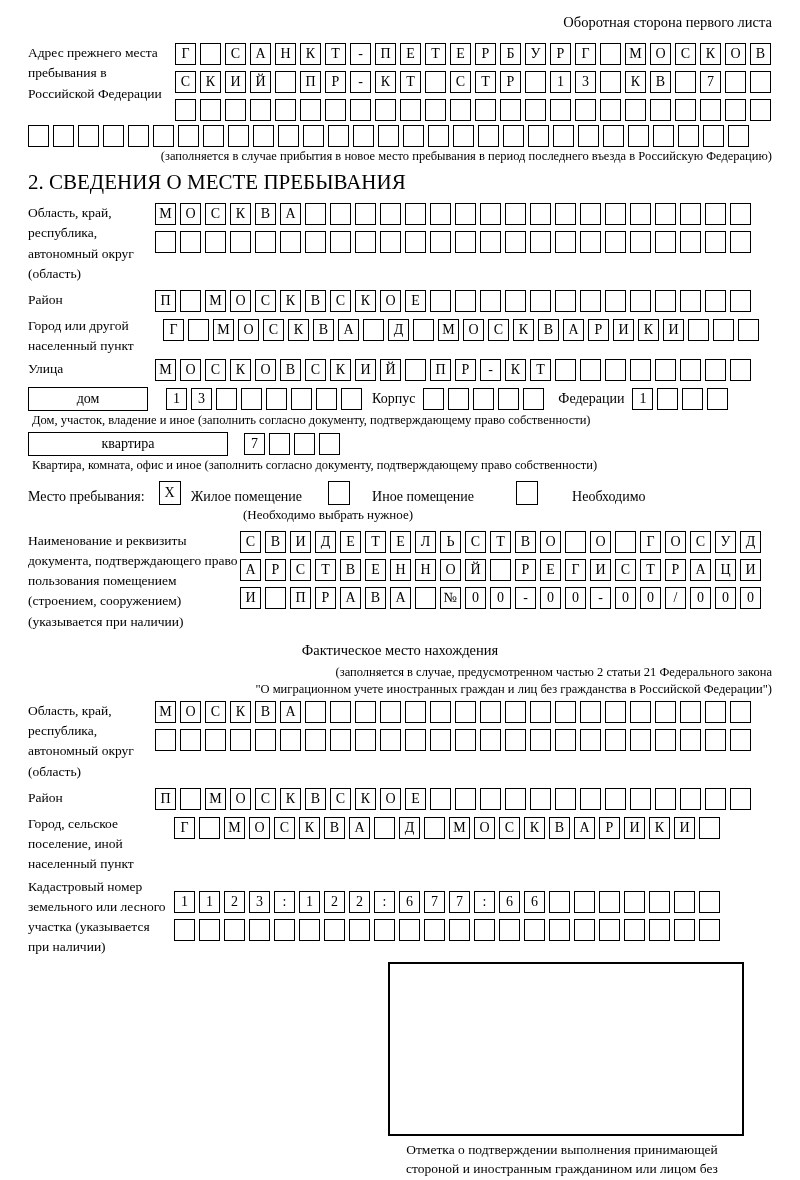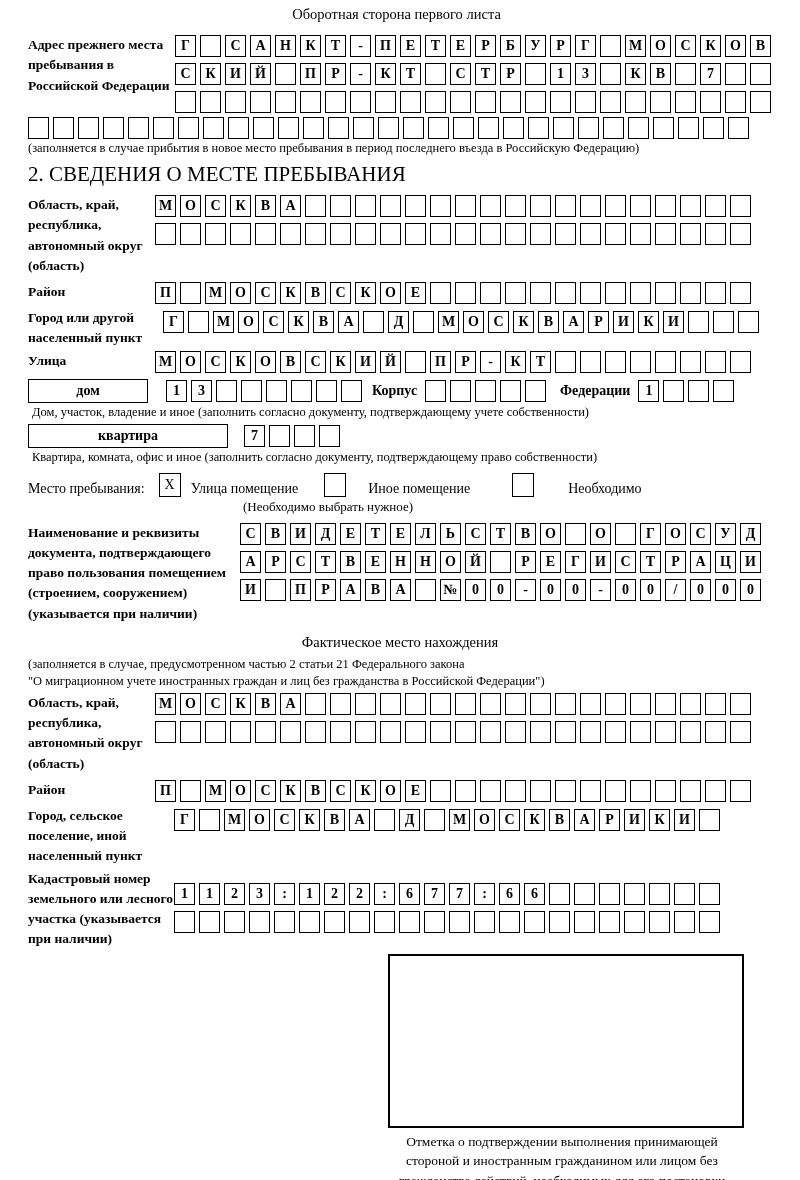--- a/index.html
+++ b/index.html
@@ -5,7 +5,7 @@
   html,body{margin:0;padding:0;background:#fff;color:#000;}
   body{width:800px;height:1180px;font-family:"Liberation Serif",serif;overflow:hidden;}
   .content{padding:6px 28px 0 28px;position:relative;}
-  .hdr-note{text-align:center;font-size:14.5px;padding:6px 28px 6px 0;margin-left:21px;}
+  .hdr-note{text-align:right;font-size:14.5px;padding:14px 28px 6px 0;margin-left:21px;}
   .formrow{display:flex;align-items:flex-start;margin-bottom:2px;font-weight:bold;}
   .lbl{font-size:13.5px;line-height:1.5;flex:none;}
   .rows{display:flex;flex-direction:column;gap:6px;}

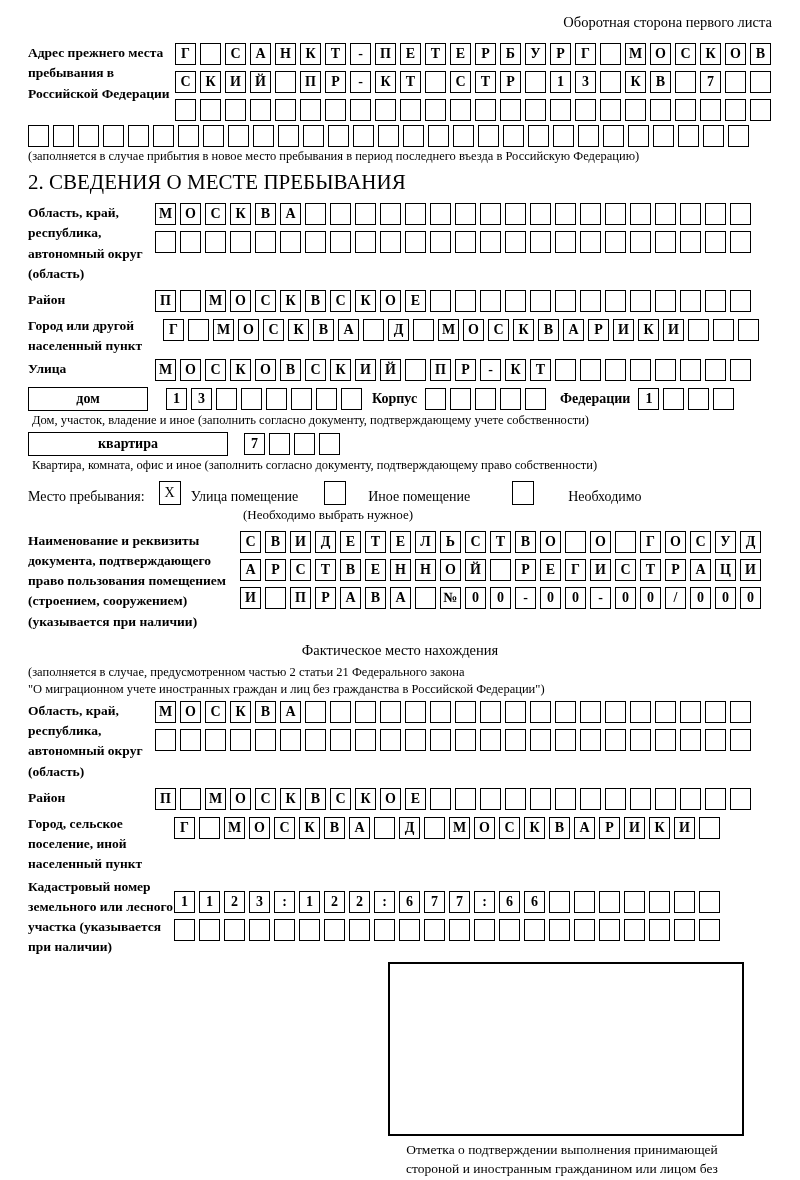--- a/index.html
+++ b/index.html
@@ -6,7 +6,7 @@
   body{width:800px;height:1180px;font-family:"Liberation Serif",serif;overflow:hidden;}
   .content{padding:6px 28px 0 28px;position:relative;}
   .hdr-note{text-align:right;font-size:14.5px;padding:14px 28px 6px 0;margin-left:21px;}
-  .formrow{display:flex;align-items:flex-start;margin-bottom:2px;font-weight:bold;}
+  .formrow{display:flex;align-items:flex-start;margin-bottom:2px;}
   .lbl{font-size:13.5px;line-height:1.5;flex:none;}
   .rows{display:flex;flex-direction:column;gap:6px;}
   .cells{display:flex;gap:4px;flex:none;}

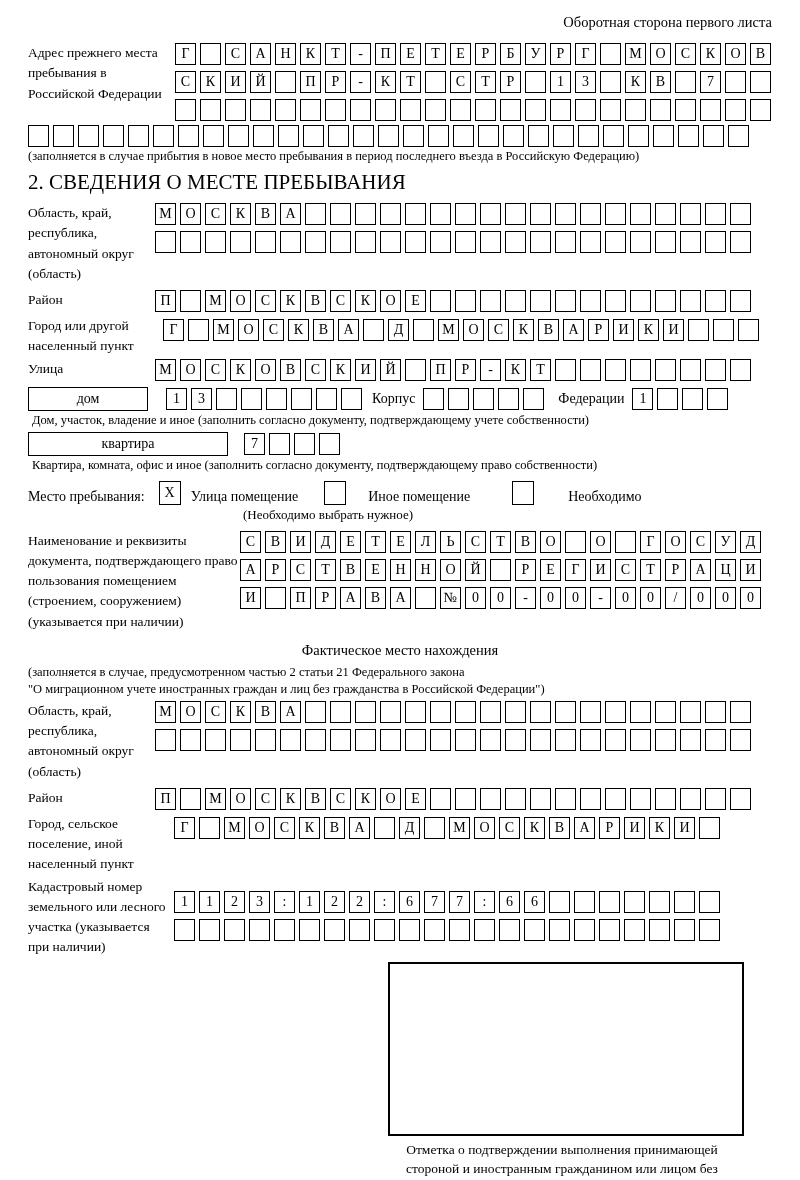--- a/index.html
+++ b/index.html
@@ -13,7 +13,7 @@
   .cell{flex:none;box-sizing:border-box;width:21px;height:22px;border:1.5px solid #000;
         display:inline-flex;align-items:center;justify-content:center;
         font-size:14px;line-height:1;}
-  .caption{font-size:12.5px;text-align:left;margin:2px 0 4px 0;}
+  .caption{font-size:12.5px;text-align:right;margin:2px 0 4px 0;}
   .sec-title{font-size:21px;font-weight:normal;margin:6px 0 8px 0;}
   .sub-title{font-size:14.5px;font-weight:normal;text-align:center;margin:10px 0 6px 0;}
   .widebox{box-sizing:border-box;border:1.5px solid #000;height:24px;display:flex;

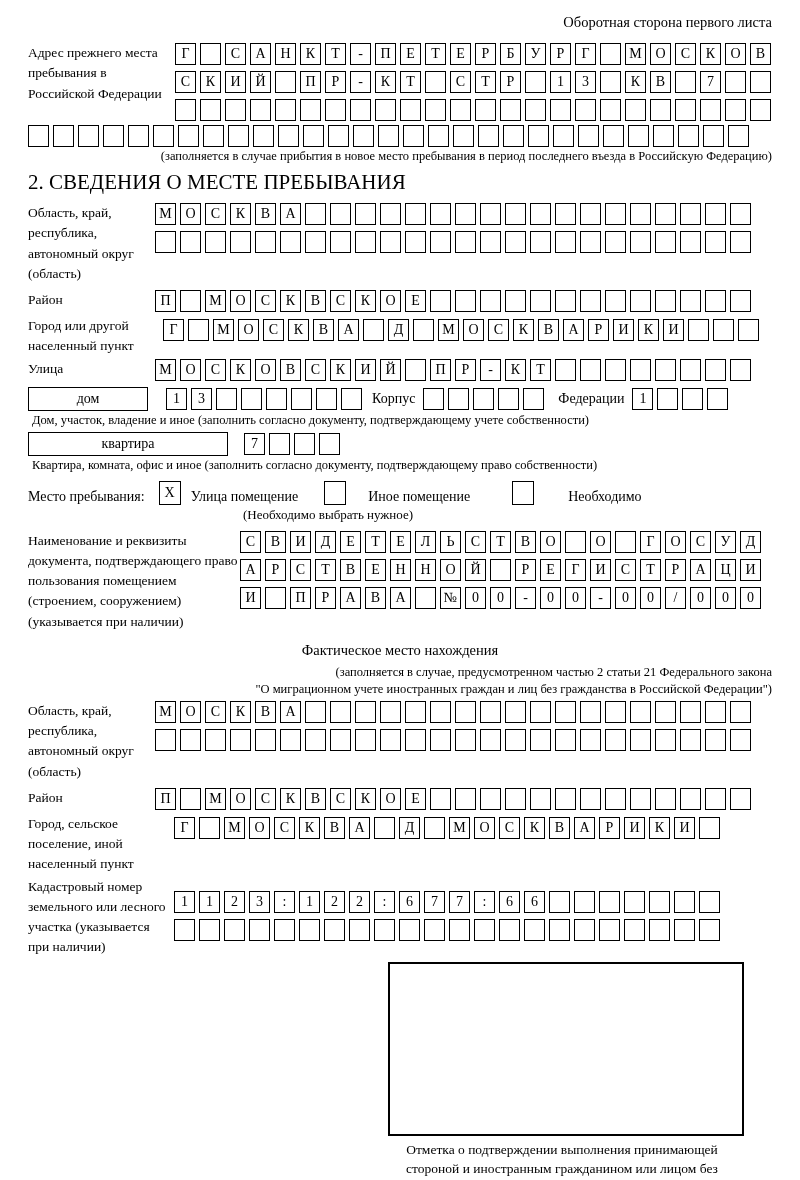--- a/index.html
+++ b/index.html
@@ -329,7 +329,7 @@
         <span class="cell"></span>
       </div>
   </div>
-  <div class="caption" style="text-align:left;margin-left:4px">Дом, участок, владение и иное (заполнить согласно документу, подтверждающему учете собственности)</div>
+  <div class="caption" style="text-align:left;margin-left:4px">Дом, участок, владение и иное (заполнить согласно документу, подтверждающему право собственности)</div>
 
   <div class="formrow mt4" style="align-items:center;">
     <div class="widebox" style="width:200px">квартира</div>

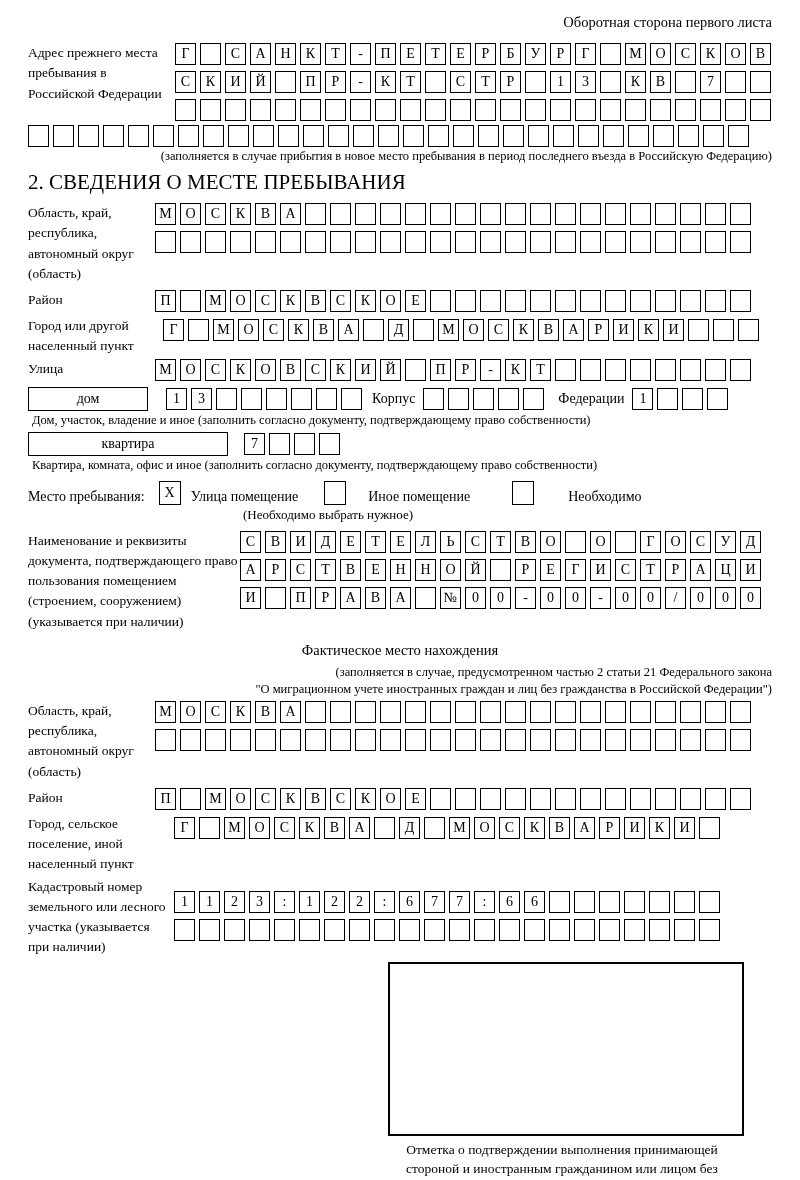--- a/index.html
+++ b/index.html
@@ -345,7 +345,7 @@
   <div class="chkrow">
     <span>Место пребывания:</span>
     <span class="chkbox" style="margin-left:14px">X</span>
-    <span style="margin-left:10px">Улица помещение</span>
+    <span style="margin-left:10px">Жилое помещение</span>
     <span class="chkbox" style="margin-left:26px"></span>
     <span style="margin-left:22px">Иное помещение</span>
     <span class="chkbox" style="margin-left:42px"></span>

